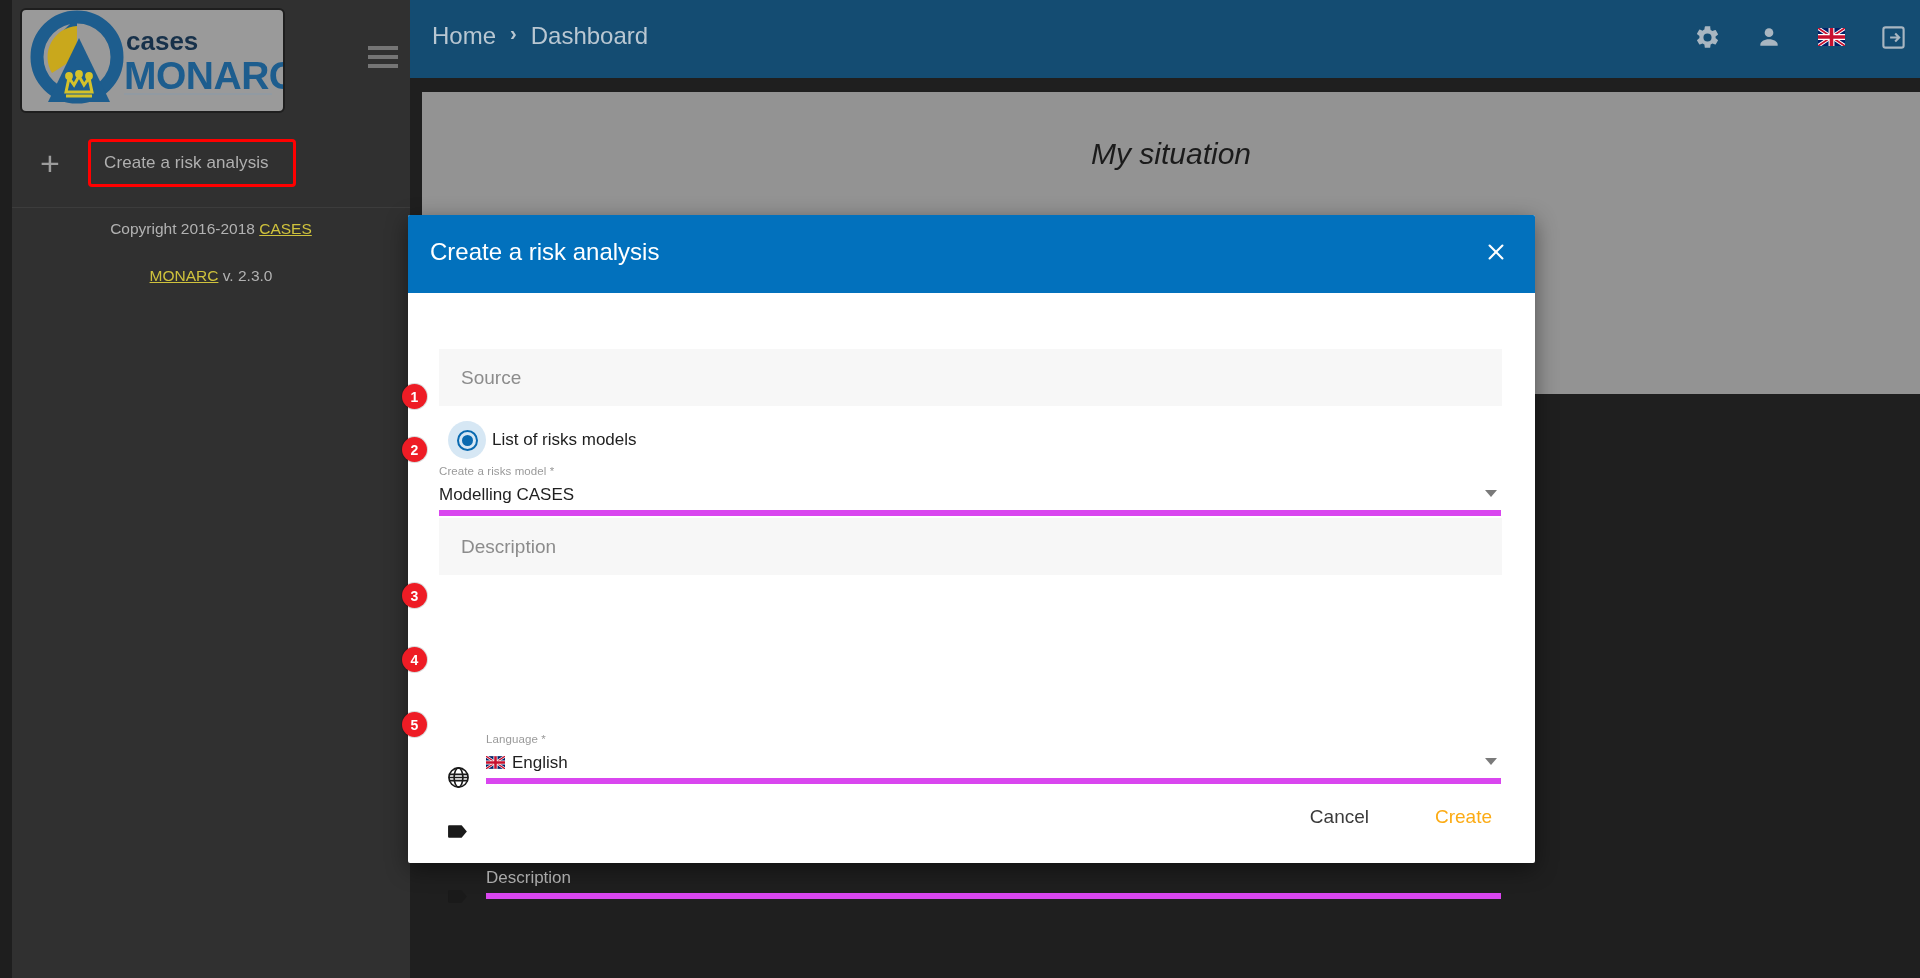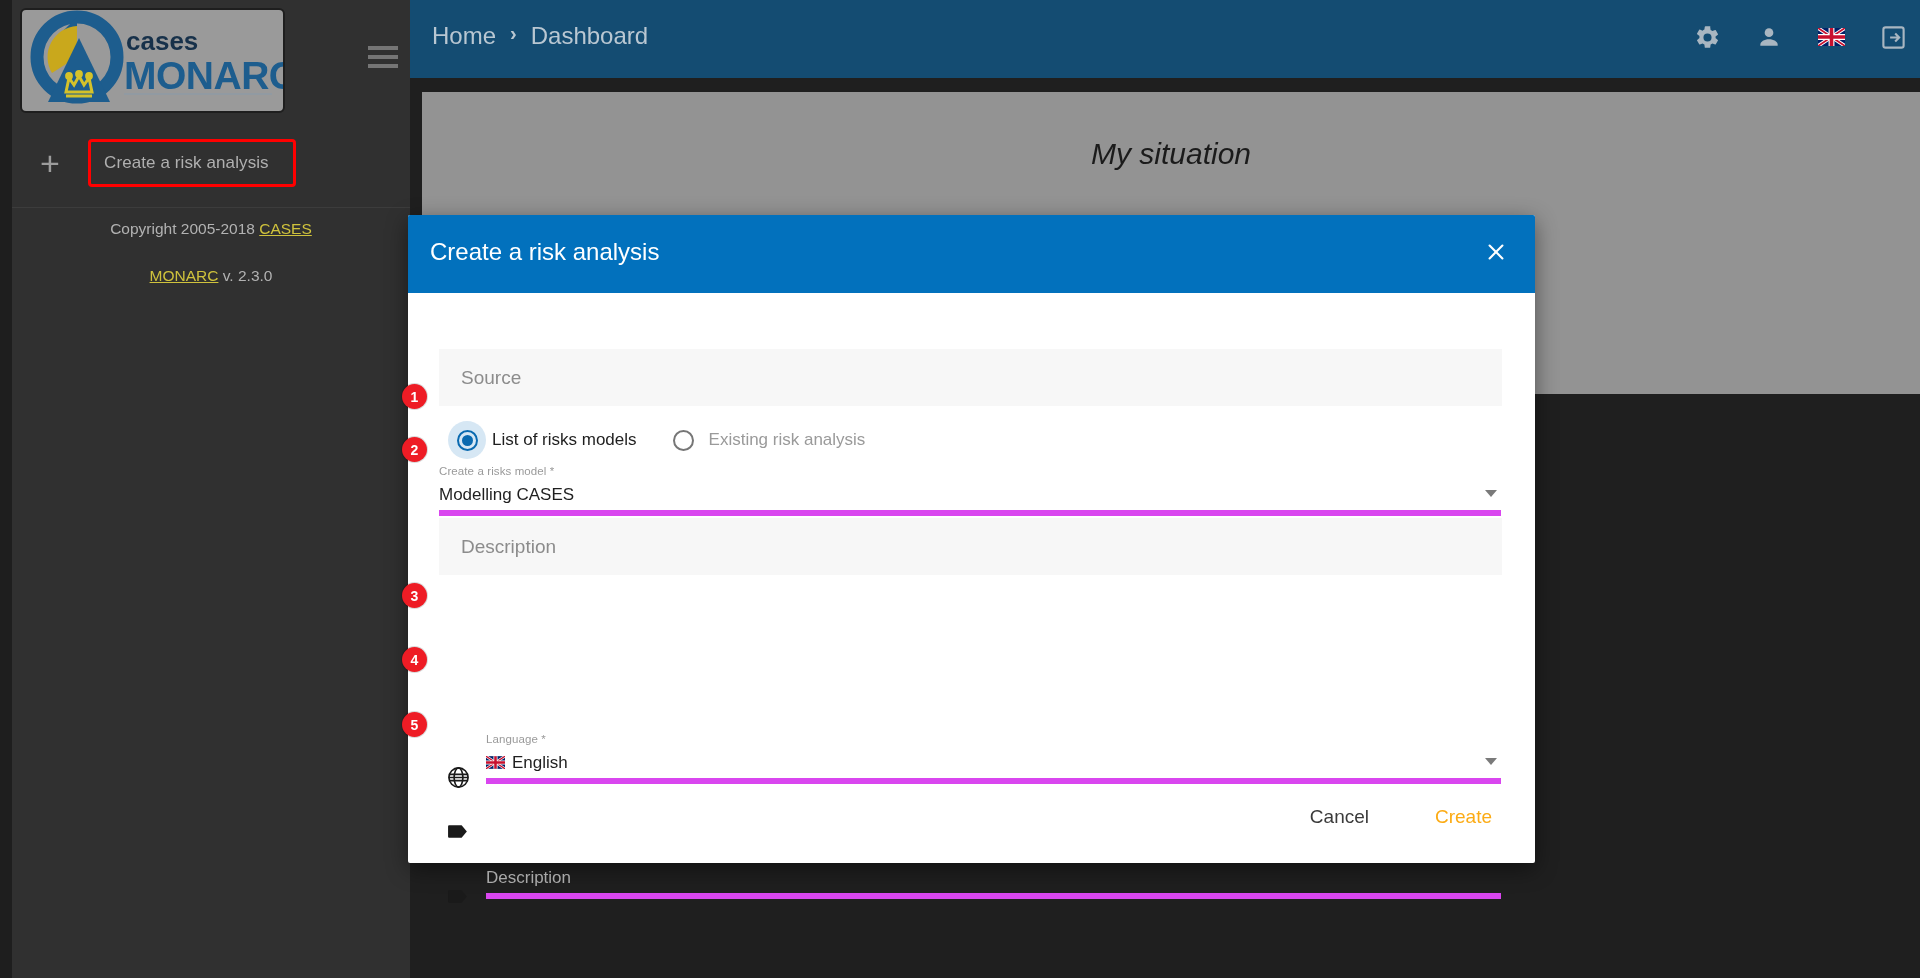--- a/index.html
+++ b/index.html
@@ -362,7 +362,7 @@
     <div class="sidebar-divider"></div>
 
     <div class="copyright">
-      <span>Copyright 2005-2018 </span><a class="yellow-link" href="#">CASES</a>
+      <span>Copyright 2016-2018 </span><a class="yellow-link" href="#">CASES</a>
     </div>
 
     <div class="version">

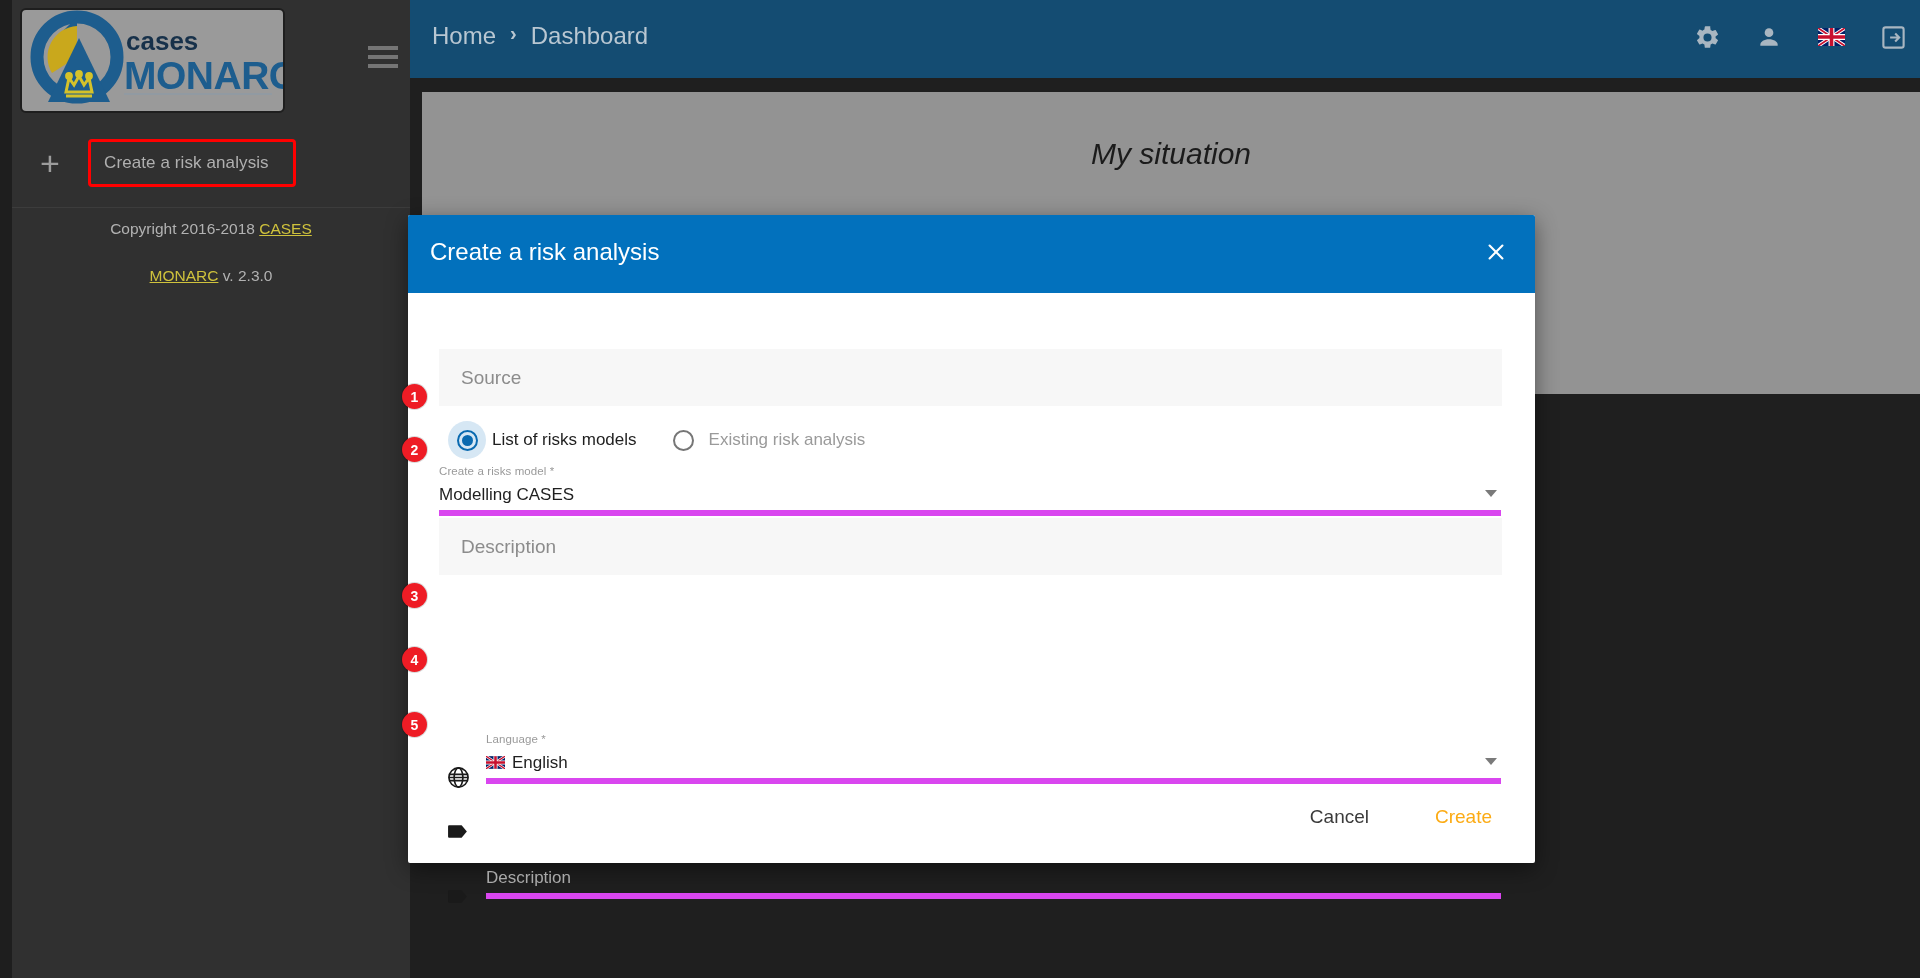--- a/index.html
+++ b/index.html
@@ -443,12 +443,6 @@
           </div>
           <span class="radio-label">List of risks models</span>
         </div>
-        <div class="radio-wrap">
-          <div class="radio-hit">
-            <span class="radio-o off"></span>
-          </div>
-          <span class="radio-label muted">Existing risk analysis</span>
-        </div>
       </div>
 
       <div class="field" id="model-field">

